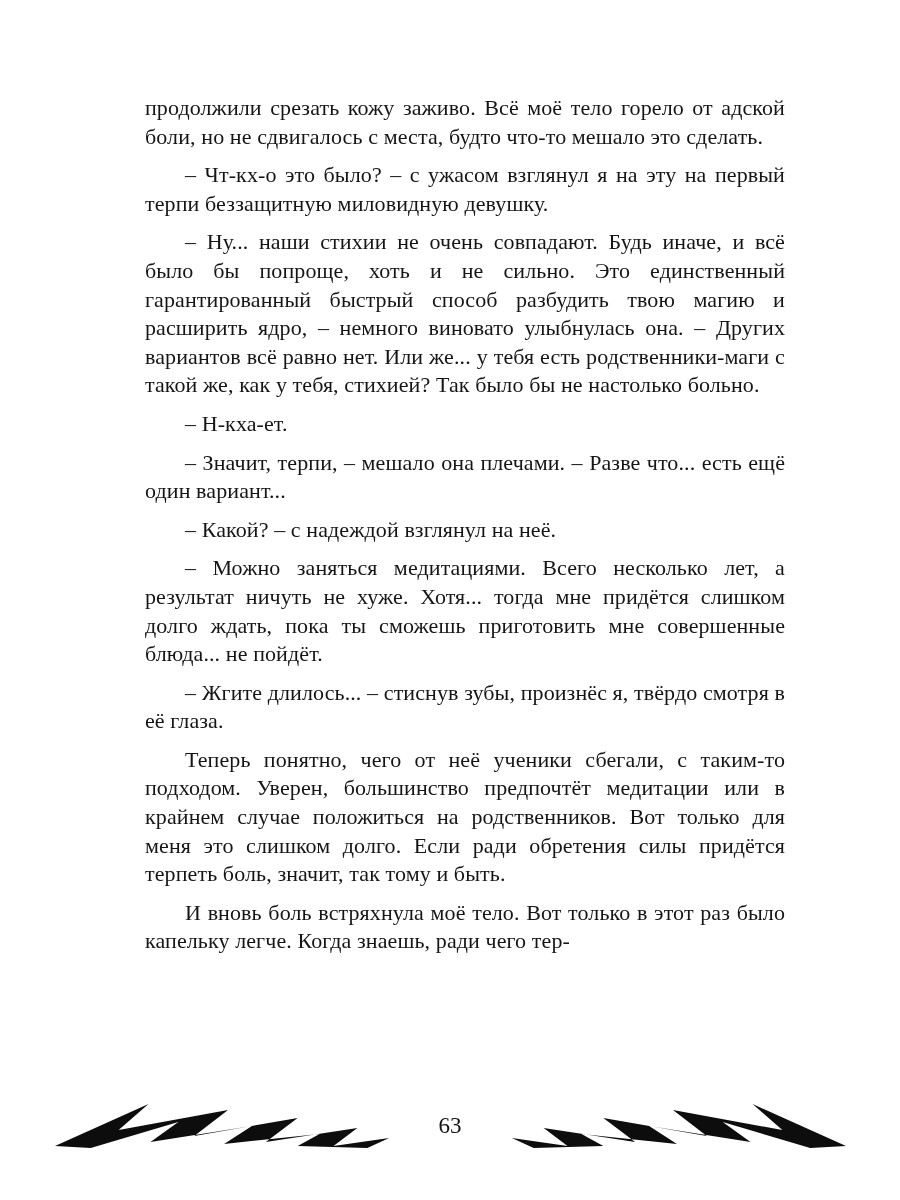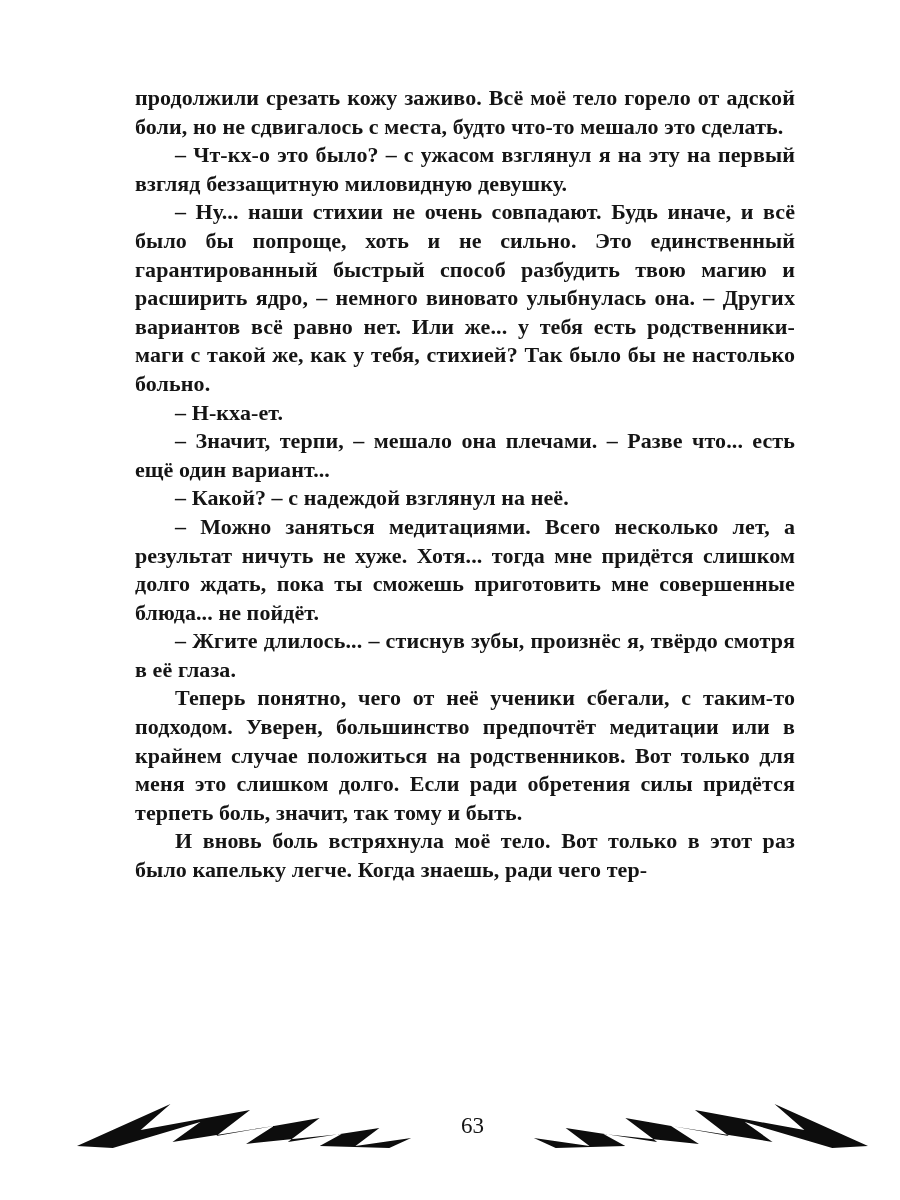--- a/index.html
+++ b/index.html
@@ -28,10 +28,9 @@
     text-align: justify;
   }
   .text-block p {
-    margin: 0;
+    margin: 10px;
     padding: 0;
     text-indent: 40px;
-    font-weight: bold;
   }
   .text-block p.no-indent {
     text-indent: 0;

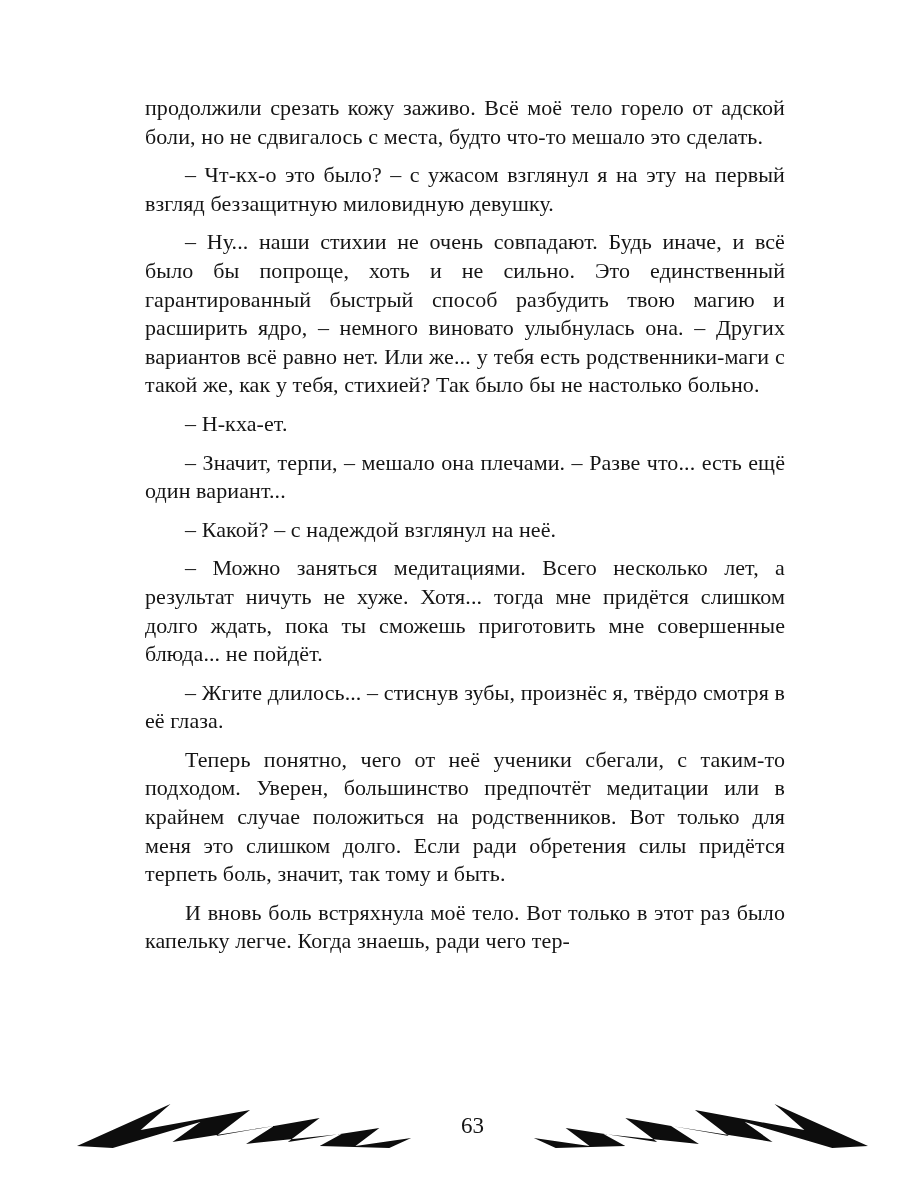--- a/index.html
+++ b/index.html
@@ -66,7 +66,7 @@
 
   <div class="text-block">
     <p class="no-indent">продолжили срезать кожу заживо. Всё моё тело горело от адской боли, но не сдвигалось с места, будто что-то мешало это сделать.</p>
-    <p>– Чт-кх-о это было? – с ужасом взглянул я на эту на первый взгляд беззащитную миловидную девушку.</p>
+    <p>– Чт-кх-о это было? – с ужасом взглянул я на эту на первый терпи беззащитную миловидную девушку.</p>
     <p>– Ну... наши стихии не очень совпадают. Будь иначе, и всё было бы попроще, хоть и не сильно. Это единственный гарантированный быстрый способ разбудить твою магию и расширить ядро, – немного виновато улыбнулась она. – Других вариантов всё равно нет. Или же... у тебя есть родственники-маги с такой же, как у тебя, стихией? Так было бы не настолько больно.</p>
     <p>– Н-кха-ет.</p>
     <p>– Значит, терпи, – мешало она плечами. – Разве что... есть ещё один вариант...</p>

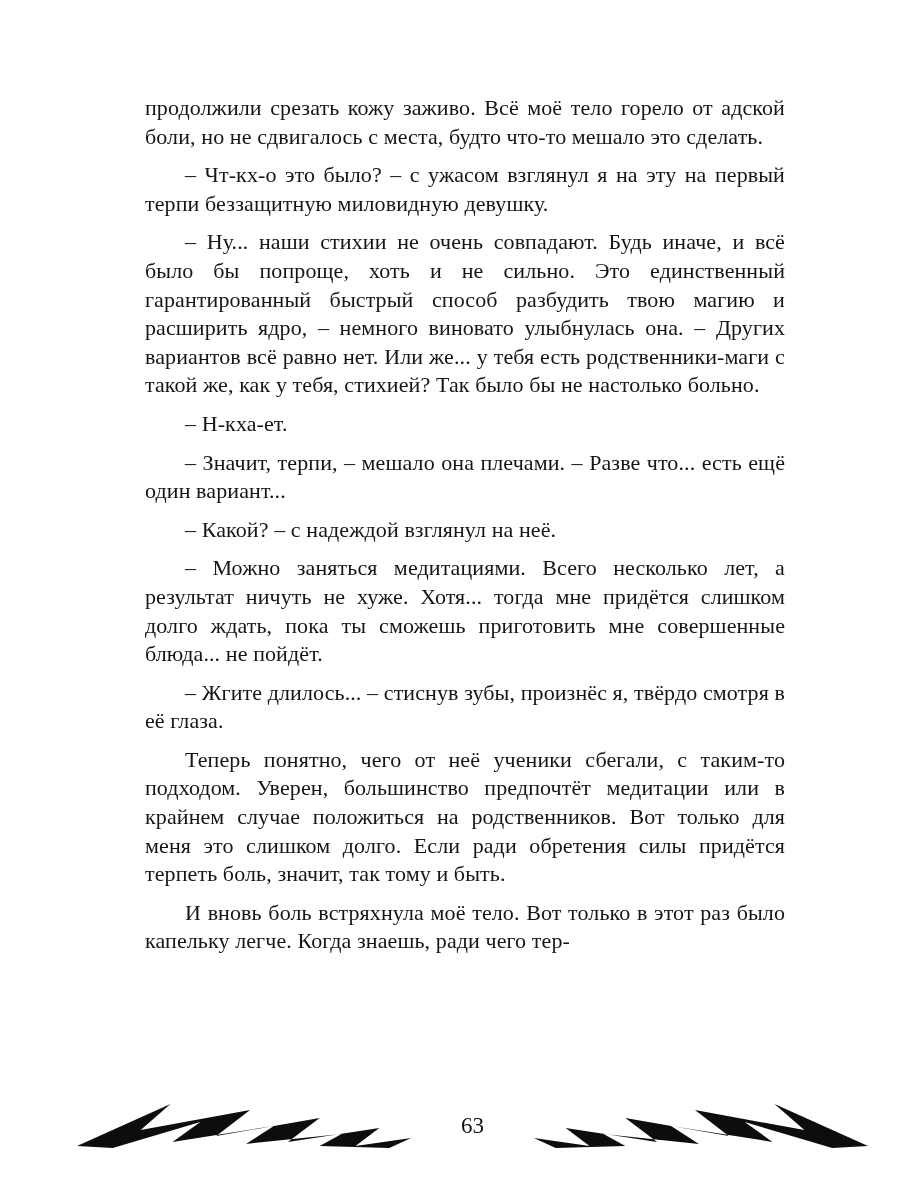--- a/index.html
+++ b/index.html
@@ -42,7 +42,7 @@
     bottom: 52px;
     display: flex;
     align-items: center;
-    justify-content: flex-end;
+    justify-content: center;
     gap: 14px;
   }
   .orn {

